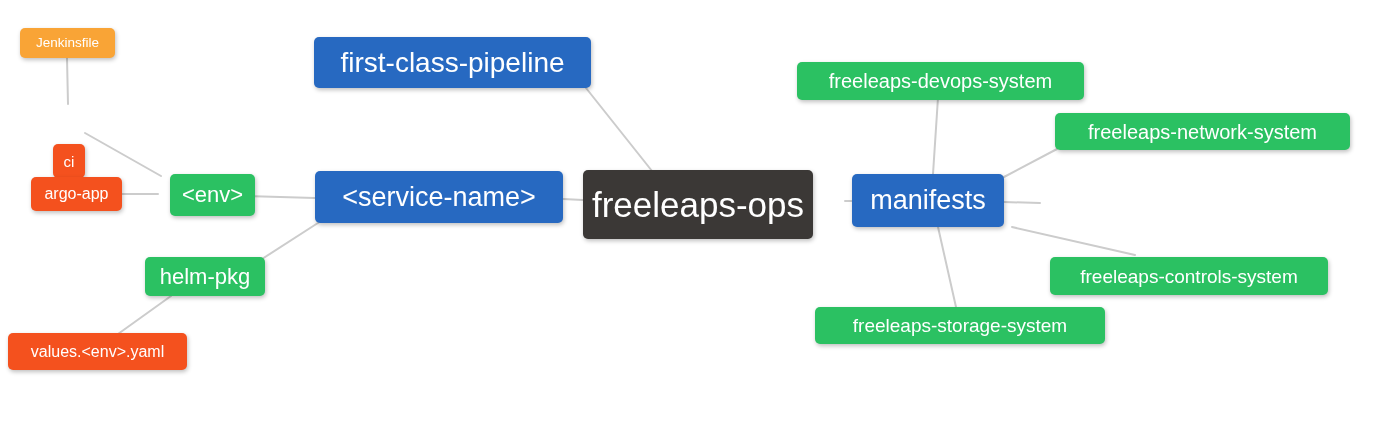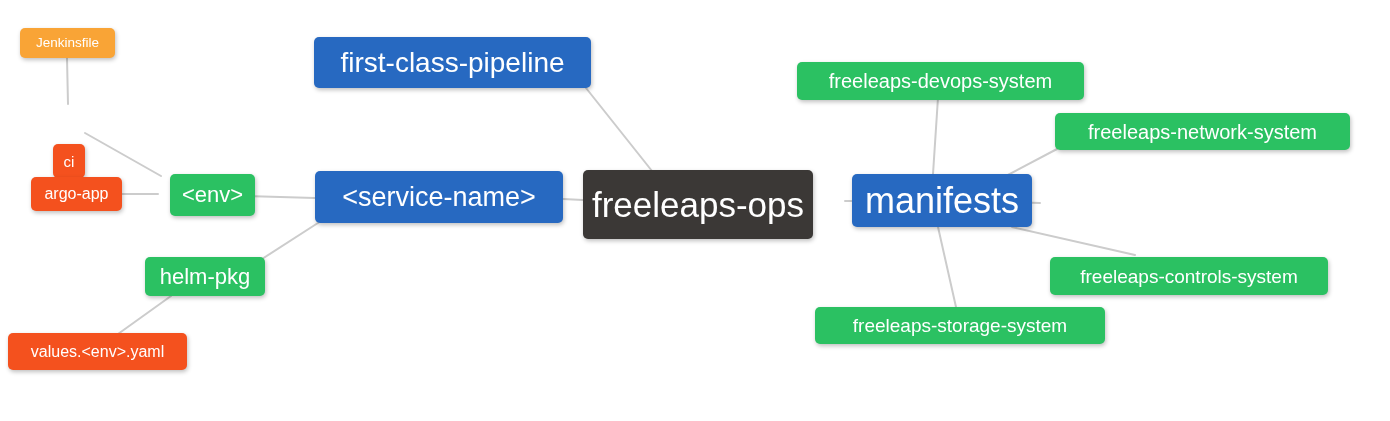--- a/index.html
+++ b/index.html
@@ -54,7 +54,7 @@
   .n-fcp         { left: 314px; top: 37px;  width: 277px; height: 51px; font-size: 28px; }
   .n-service     { left: 315px; top: 171px; width: 248px; height: 52px; font-size: 27px; }
   .n-ops         { left: 583px; top: 170px; width: 230px; height: 69px; font-size: 35px; }
-  .n-manifests   { left: 852px; top: 174px; width: 180px; height: 53px; font-size: 36px; }
+  .n-manifests   { left: 852px; top: 174px; width: 152px; height: 53px; font-size: 27px; }
   .n-devops      { left: 797px; top: 29px;  width: 287px; height: 38px; font-size: 20px; margin-top: 33px; }
   .n-network     { left: 1055px;top: 113px; width: 295px; height: 37px; font-size: 20px; }
   .n-monitoring  { left: 1040px;top: 185px; width: 307px; height: 38px; font-size: 20px; }

